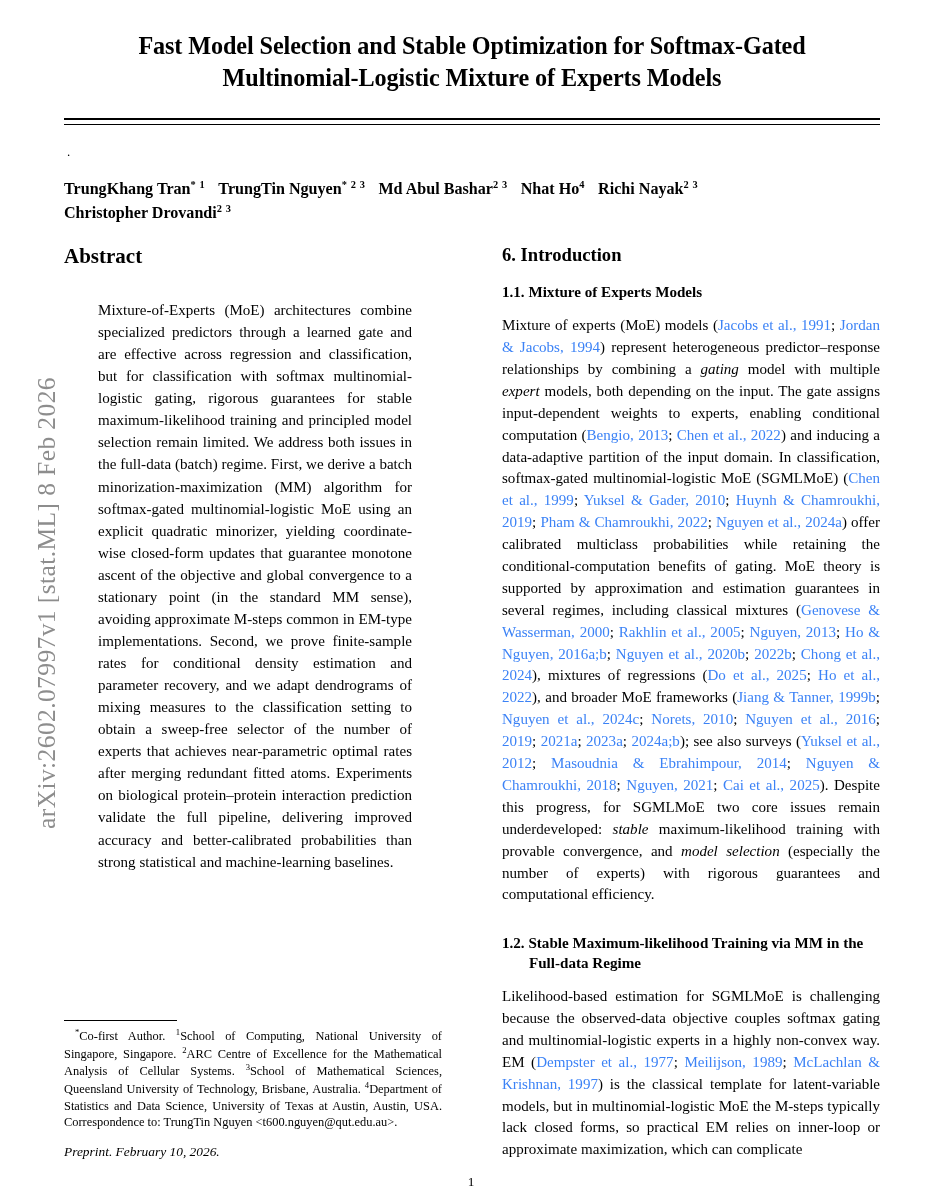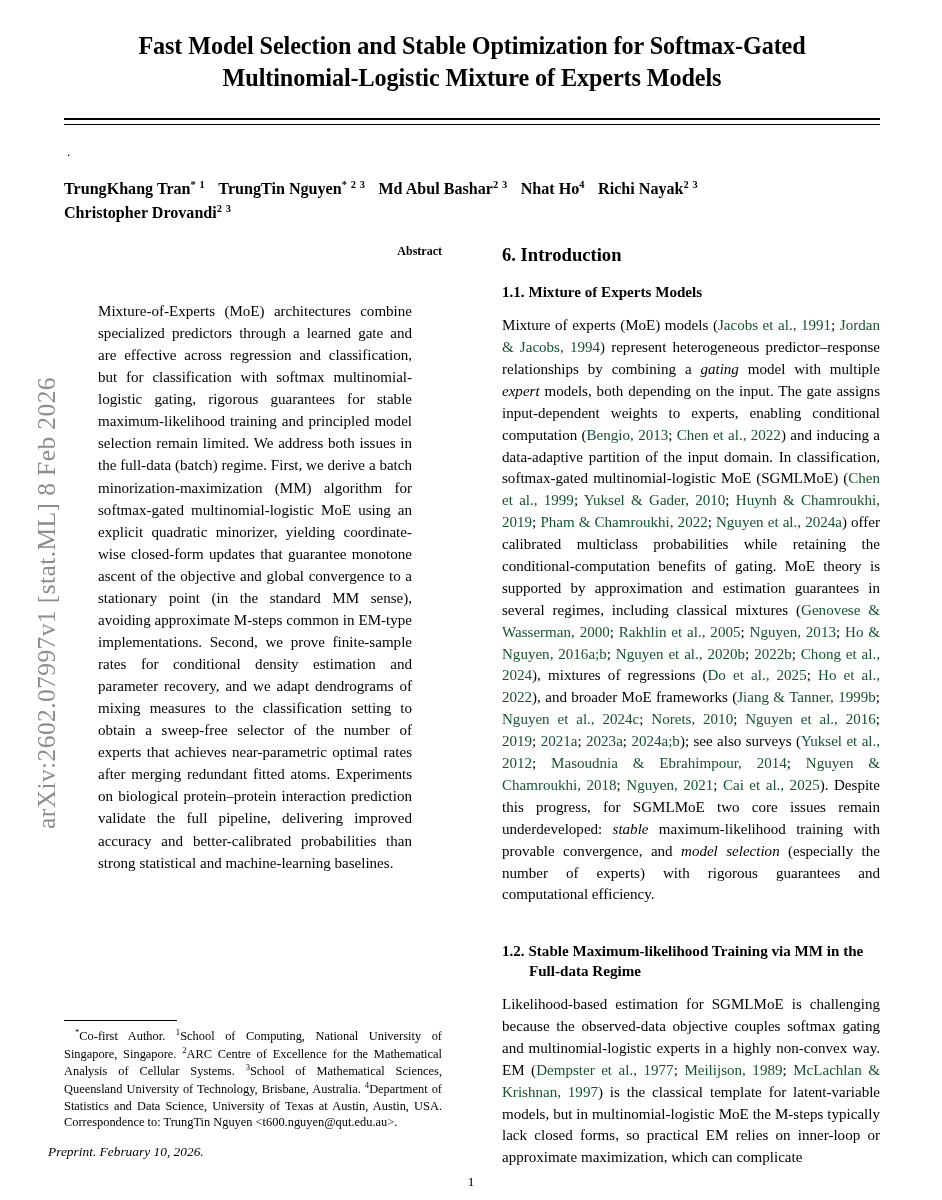--- a/index.html
+++ b/index.html
@@ -103,10 +103,10 @@
 
   
   .abstract-head {
-    text-align: right;
-    font-size: 12px;
-    font-weight: bold;
-    margin: 0 0 41px 0;
+    text-align: left;
+    font-size: 21px;
+    font-weight: bold;
+    margin: 0 0 30px 0;
   }
   .abstract-body {
     margin: 0 30px 0 34px;

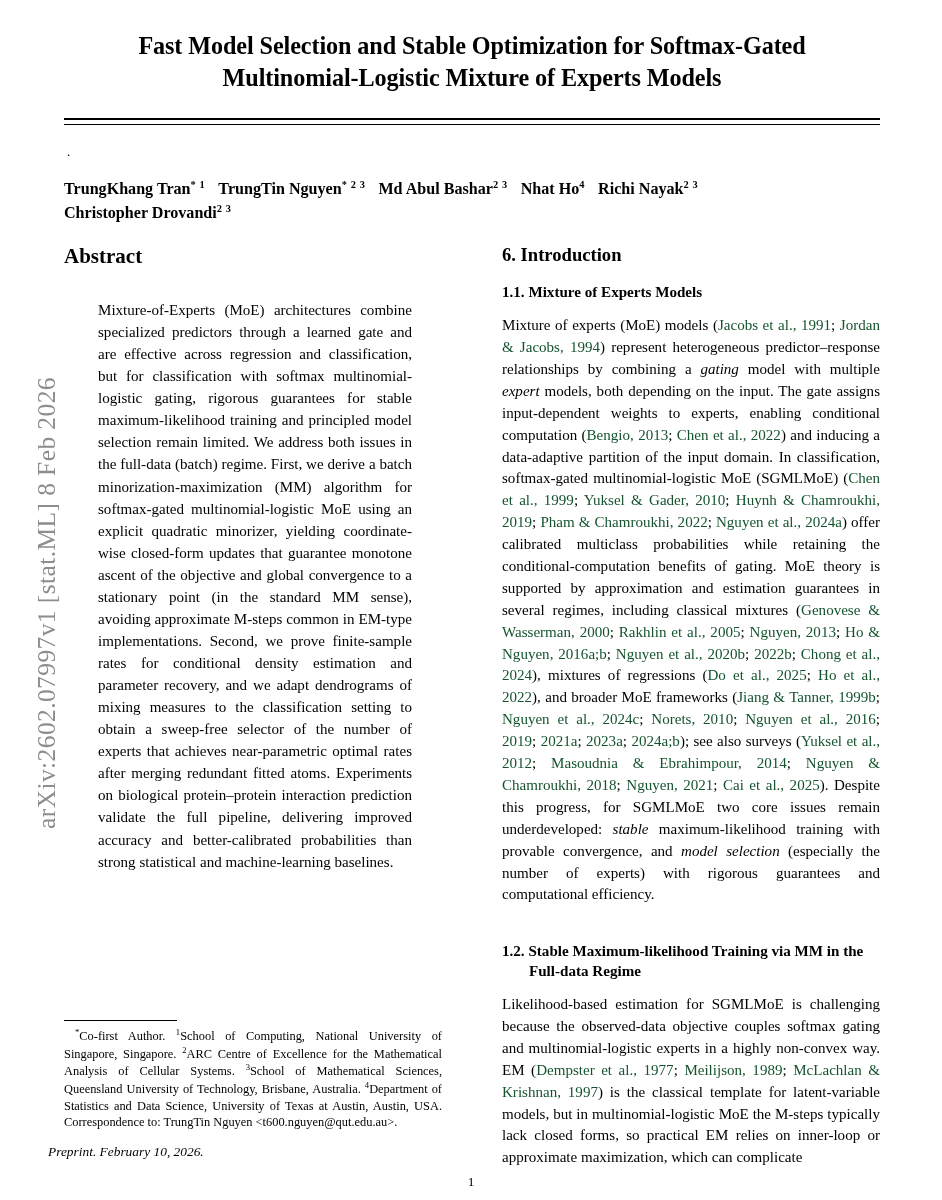--- a/index.html
+++ b/index.html
@@ -127,7 +127,7 @@
   h2.subsec {
     font-size: 15.1px;
     font-weight: bold;
-    margin: 8px 0 12px 0;
+    margin: 0 0 12px 0;
     line-height: 1.32;
   }
   h2.subsec.hang {

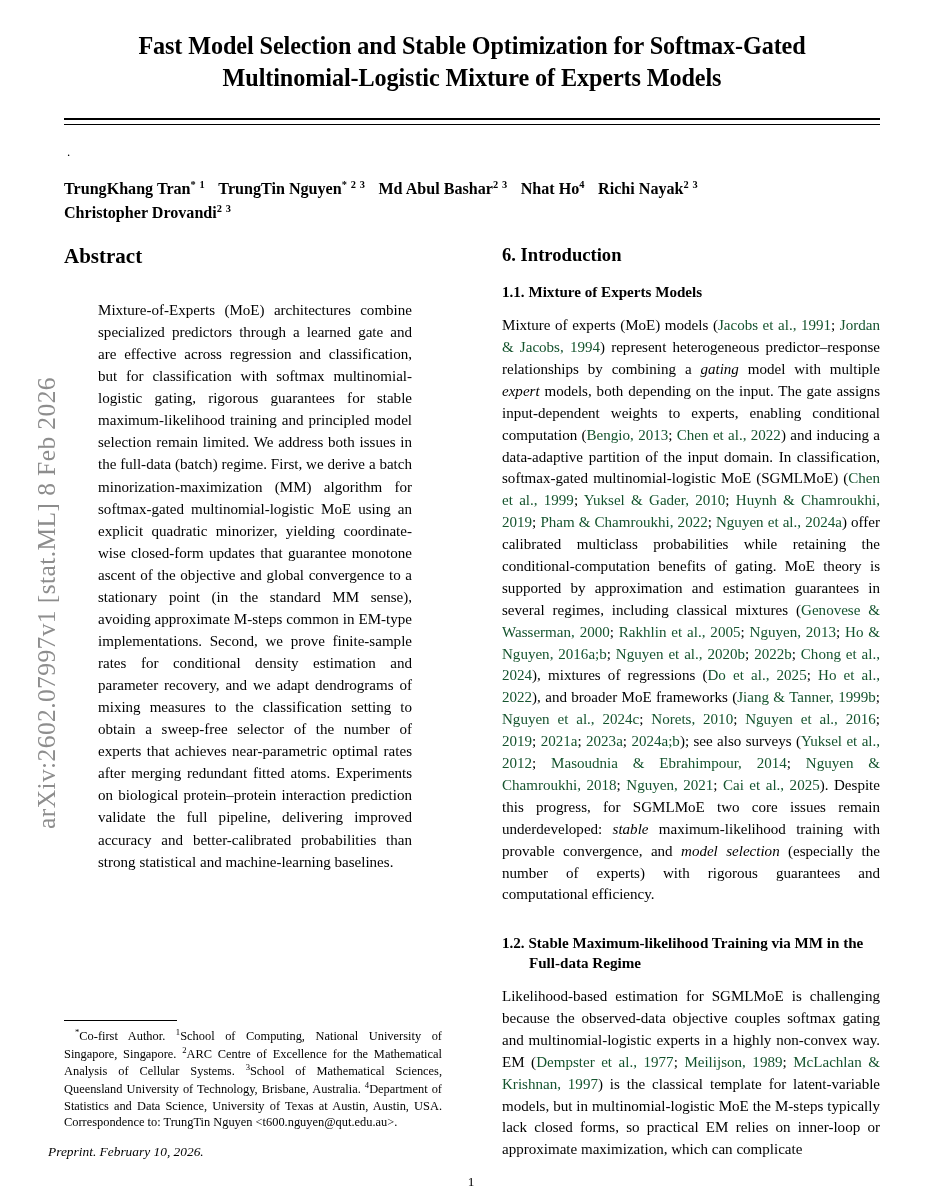--- a/index.html
+++ b/index.html
@@ -142,7 +142,7 @@
     hyphens: none;
   }
   p.body.tight { margin-bottom: 0; }
-  .cite { color: #14532d; }
+  .cite { color: #3b82f6; }
   .it { font-style: italic; }
 
   .gap-before-subsec { height: 11px; }

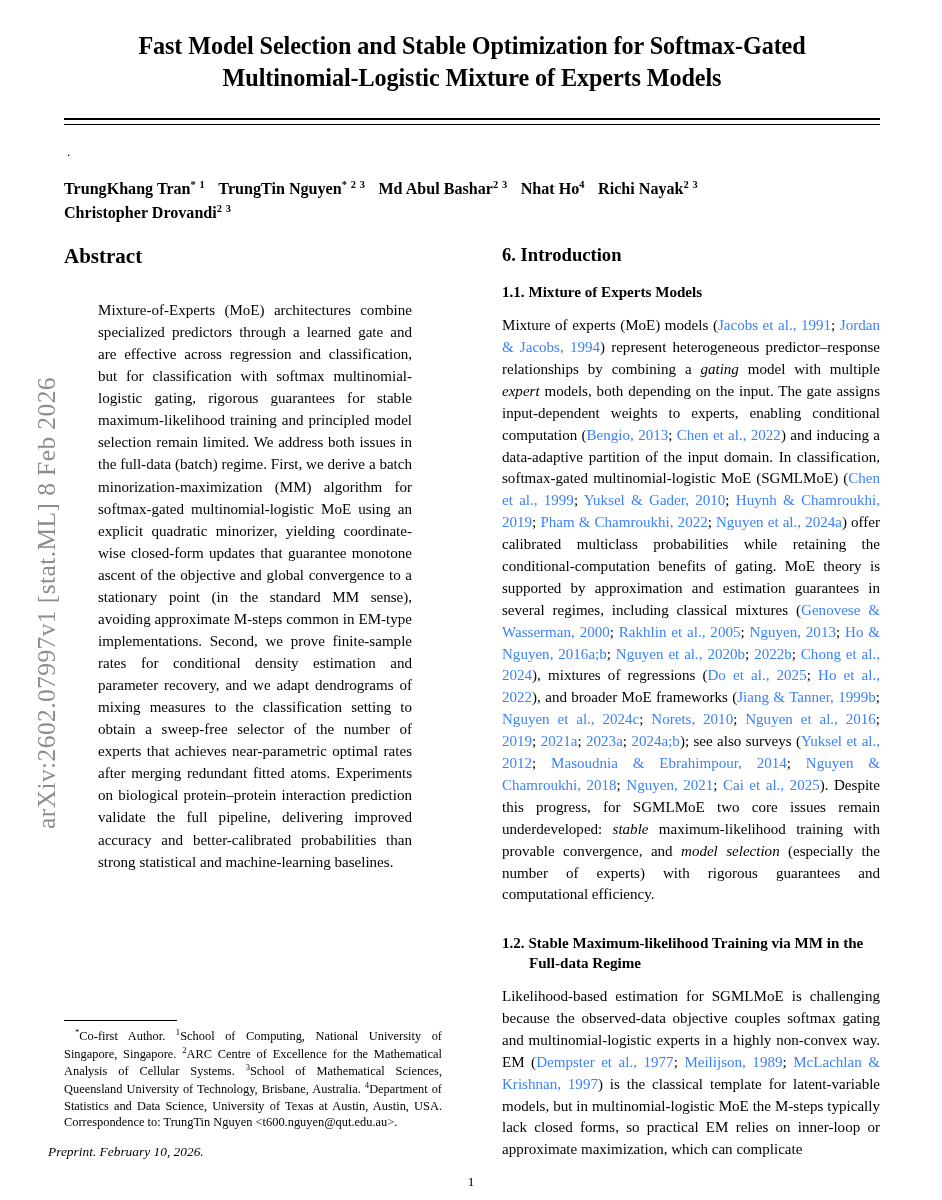--- a/index.html
+++ b/index.html
@@ -173,7 +173,7 @@
   }
   .preprint-line {
     position: absolute;
-    left: 48px;
+    left: 64px;
     top: 1144px;
     width: 378px;
     font-size: 13.4px;

